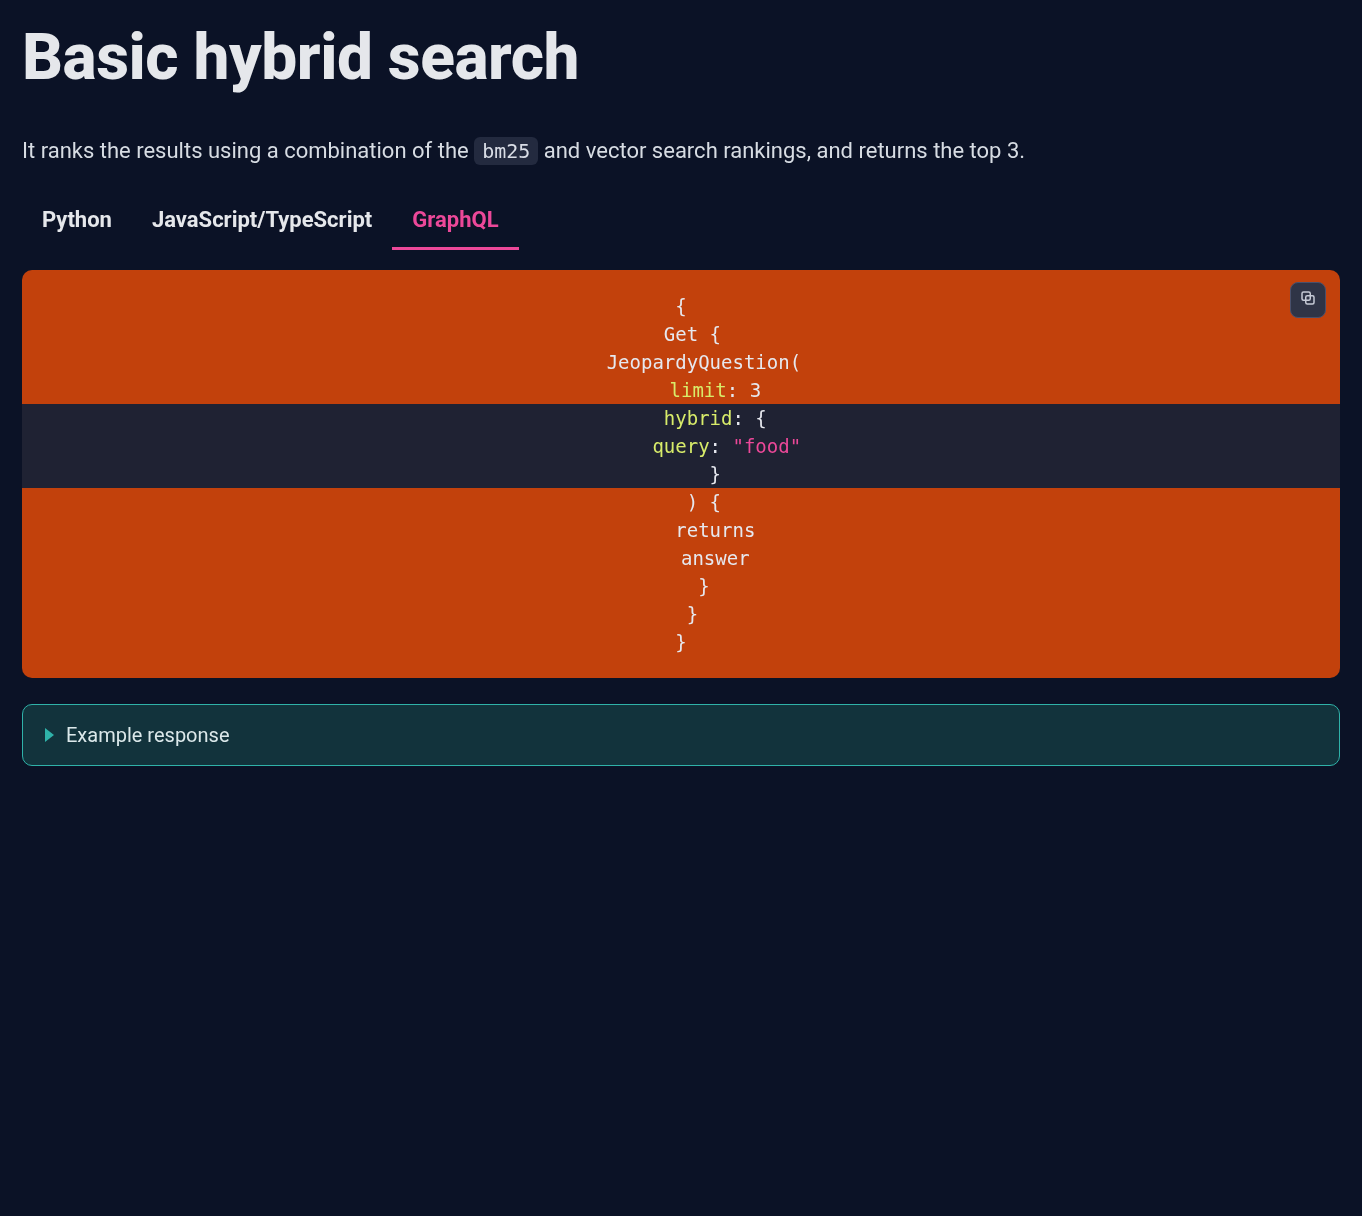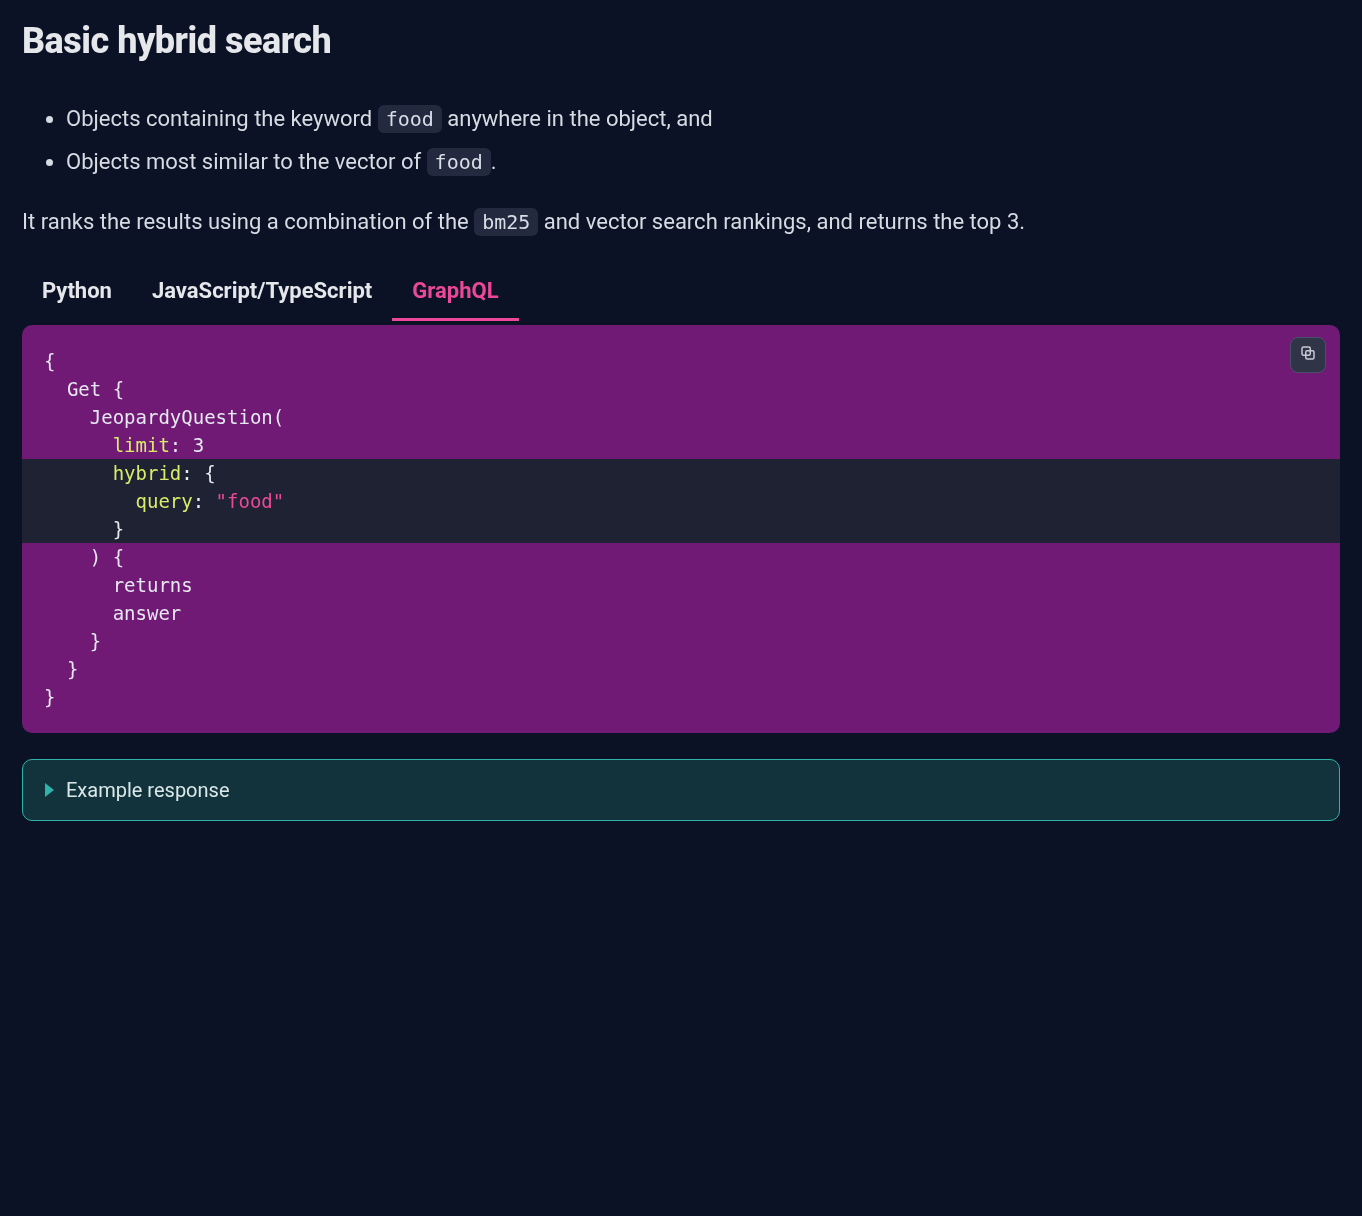--- a/index.html
+++ b/index.html
@@ -16,7 +16,7 @@
     max-width: 1362px;
   }
   h1.title {
-    font-size: 36px;
+    font-size: 64px;
     font-weight: 800;
     color: #e5e7eb;
     margin: 4px 0 40px 0;

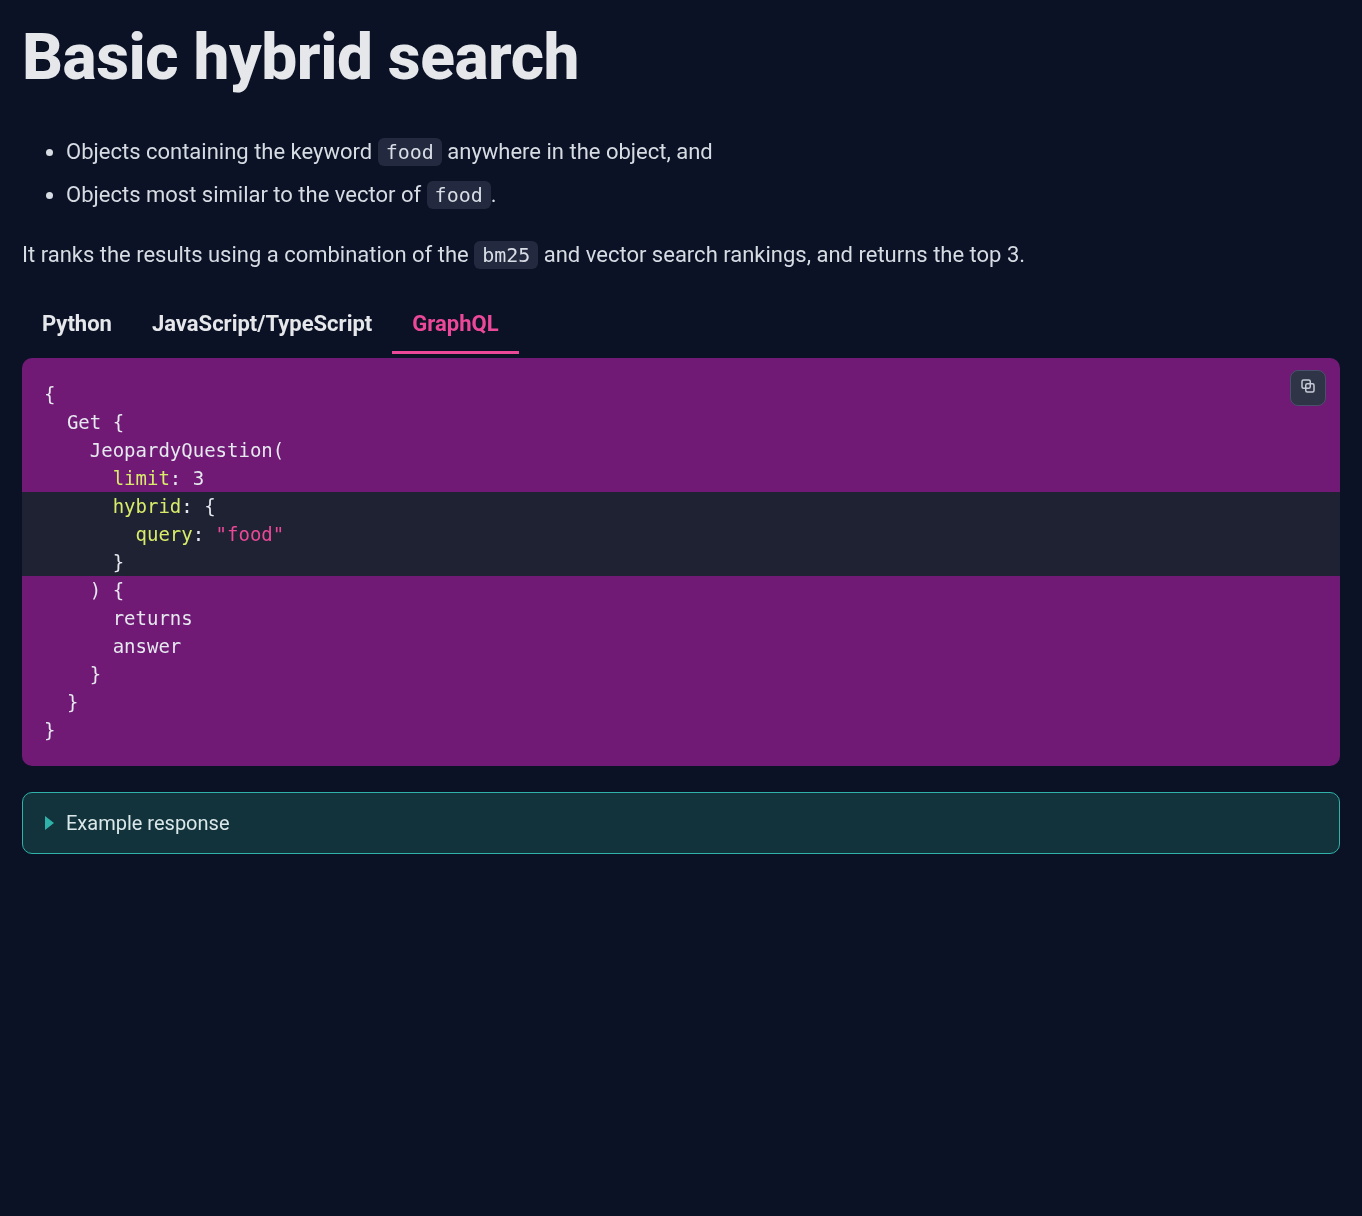--- a/index.html
+++ b/index.html
@@ -153,14 +153,6 @@
 
 
 
-  <ul class="body-list">
-    <li>
-      <span>Objects containing the keyword </span><code class="inline">food</code><span> anywhere in the object, and</span>
-    </li>
-    <li>
-      <span>Objects most similar to the vector of </span><code class="inline">food</code><span>.</span>
-    </li>
-  </ul>
 
   <p class="body">
     <span>It ranks the results using a combination of the </span><code class="inline">bm25</code><span> and vector search rankings, and returns the top 3.</span>

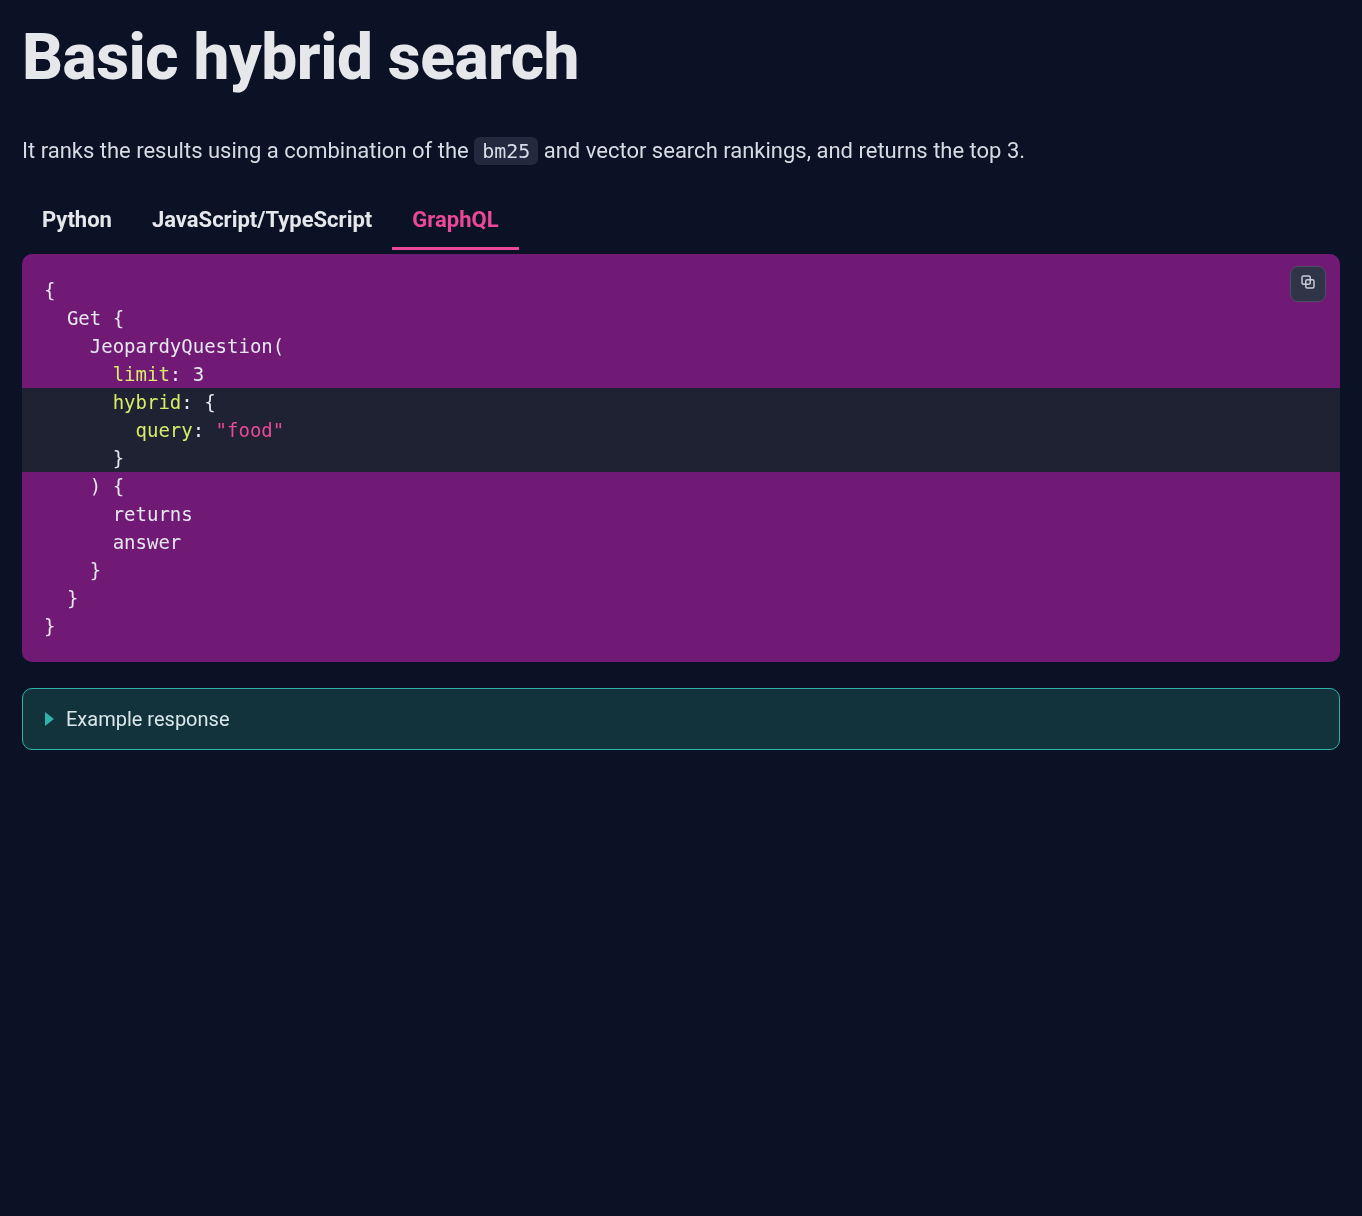--- a/index.html
+++ b/index.html
@@ -77,10 +77,11 @@
   
   .code-block {
     position: relative;
-    margin-top: 4px;
-    background: #701a75;
+    margin-top: 20px;
+    background: #c2410c;
     border-radius: 10px;
     overflow: hidden;
+    text-align: center;
   }
   .code-block pre {
     margin: 0;

